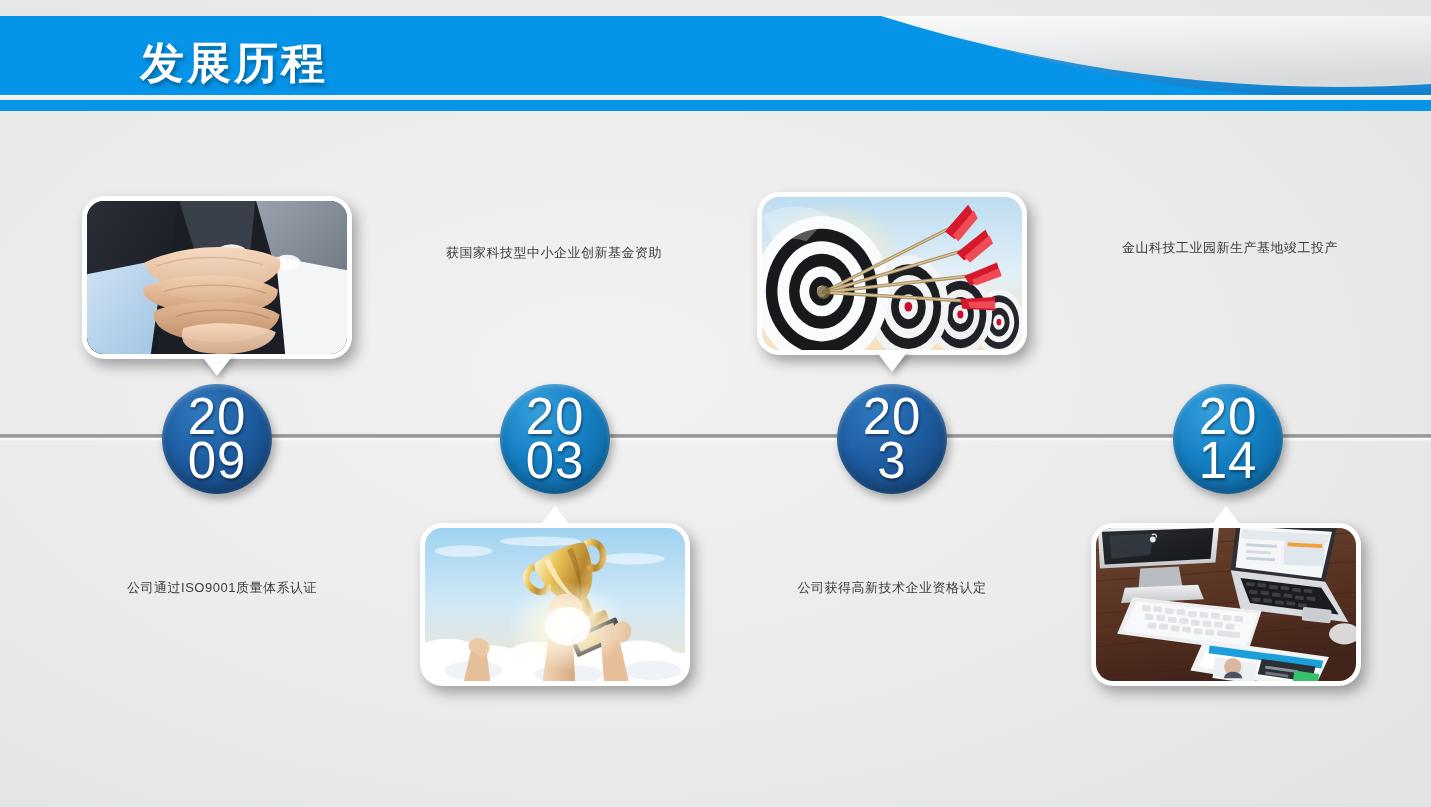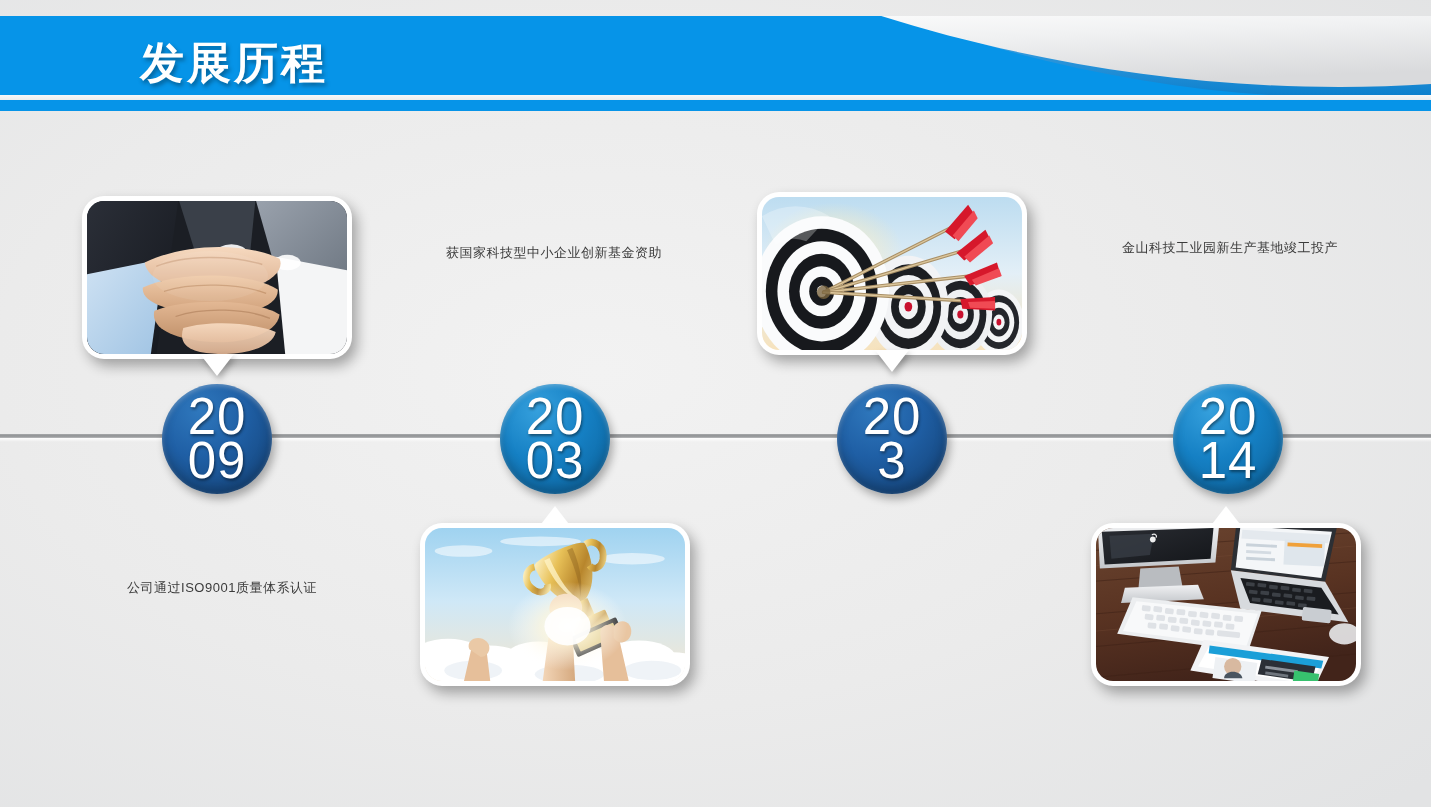--- a/index.html
+++ b/index.html
@@ -396,6 +396,7 @@
     <span class="year-line">3</span>
   </div>
 
+  <div class="caption" style="left:752px; top:573px;">公司获得高新技术企业资格认定</div>
 
   <div class="caption" style="left:1090px; top:233px;">金山科技工业园新生产基地竣工投产</div>
 

